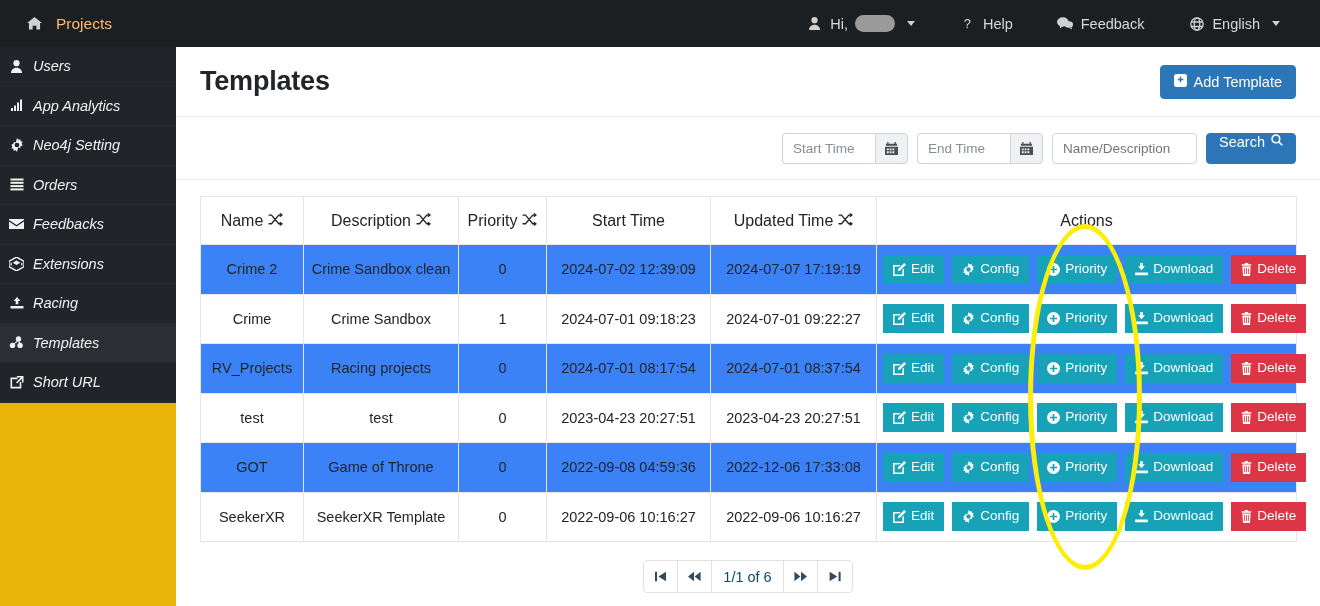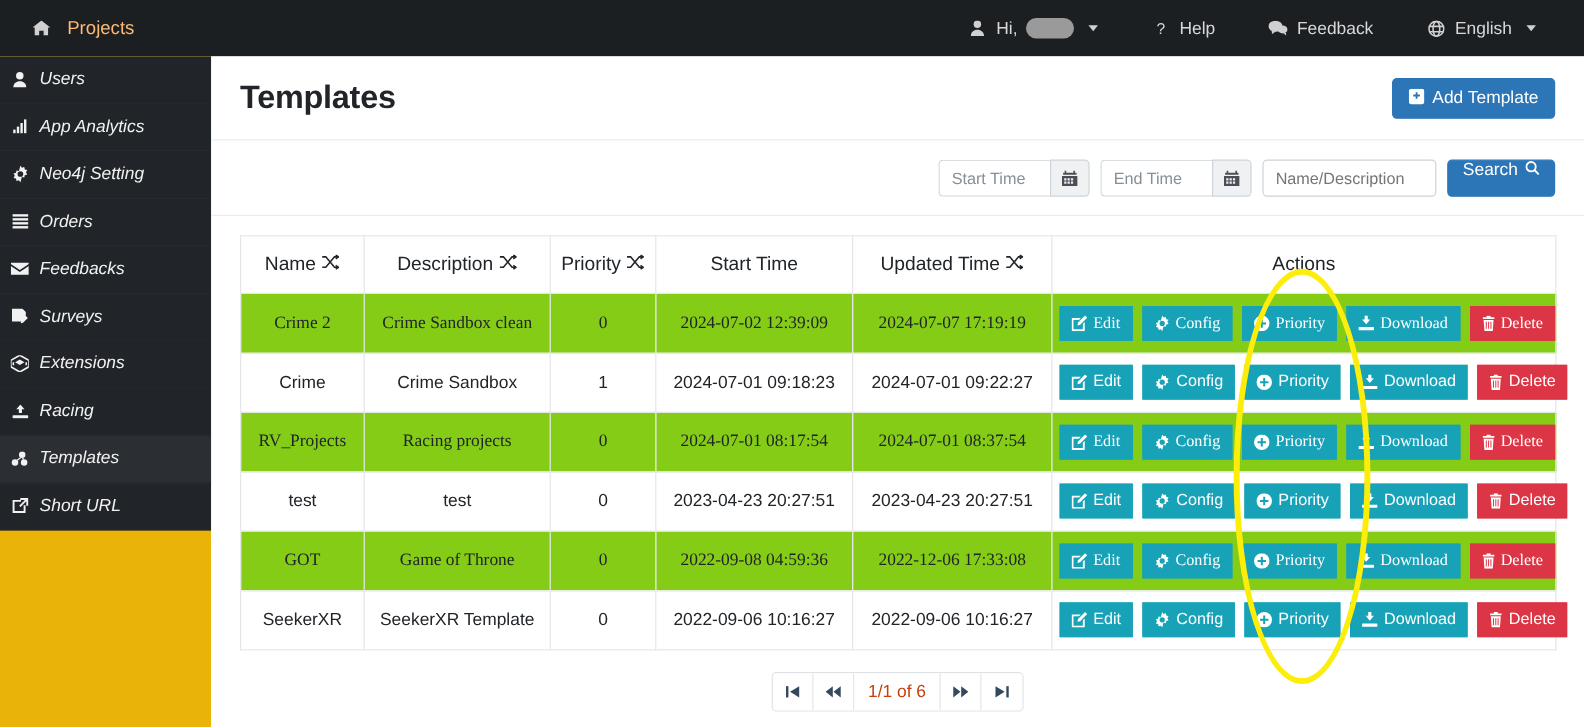--- a/index.html
+++ b/index.html
@@ -254,15 +254,6 @@
           </svg>
         </span>
         <span>Feedbacks</span>
-      </div>
-      <div class="side-item">
-        <span class="side-ico">
-          <svg class="ic" width="14" height="13" viewBox="0 0 14 13" fill="#f1f1f1">
-            <path d="M0 0h8.5l3 3v4.5l-2 2V11H0z"></path>
-            <path d="M11.6 6.4l1.6 1.6-4 4-1.9.3.3-1.9z"></path>
-          </svg>
-        </span>
-        <span>Surveys</span>
       </div>
       <div class="side-item">
         <span class="side-ico">

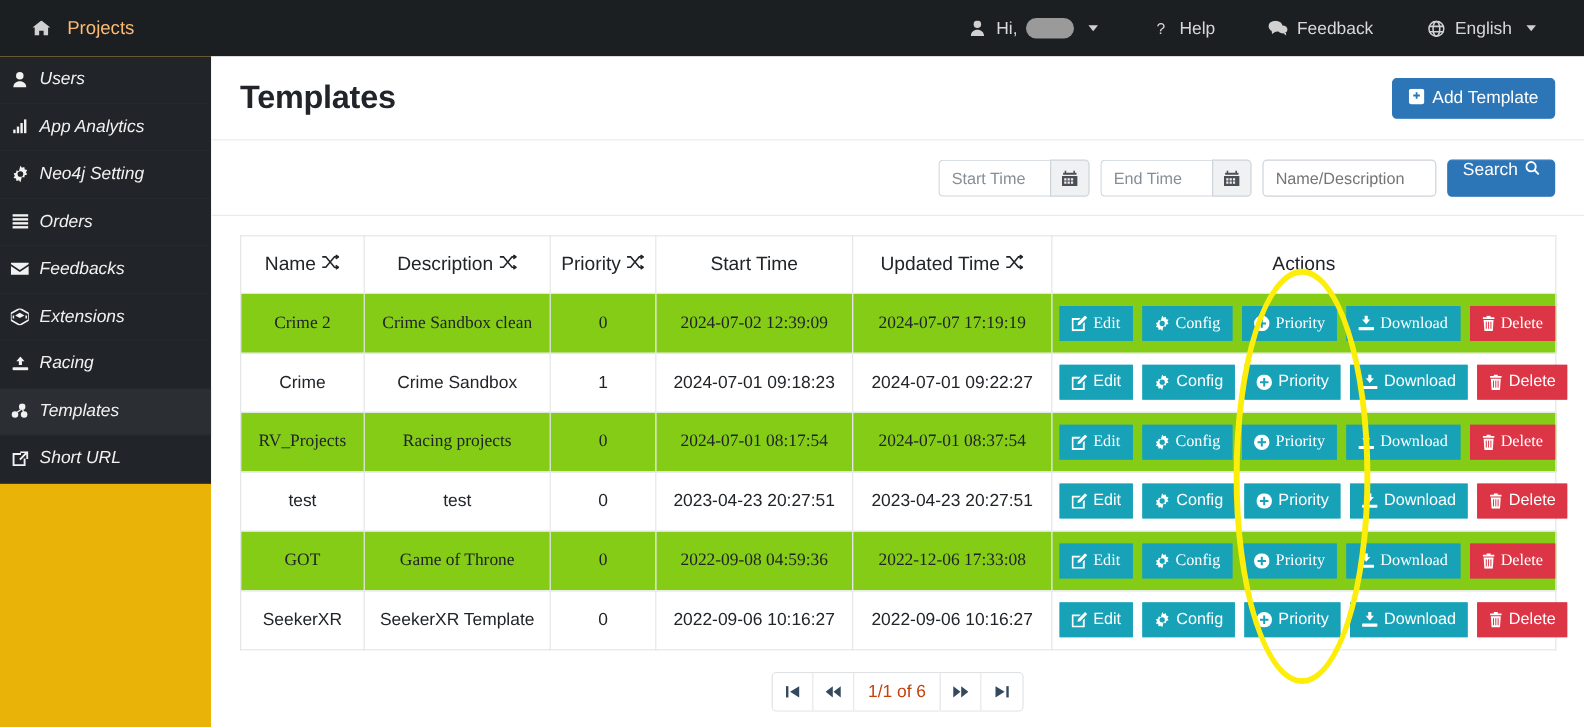--- a/index.html
+++ b/index.html
@@ -110,7 +110,7 @@
     border: 1px solid #e4e6e8; height: 49.5px; font-size: 14.5px;
     color: #212529; text-align: center; background: #fff;
   }
-  tr.alt td { background: #84cc16; font-family: Liberation Serif, serif; }
+  tr.alt td { background: #3b82f6; }
   .shuffle { margin-left: 5px; font-size: 14px; display: inline-block; }
 
   .cell-actions { padding: 0 6px; }

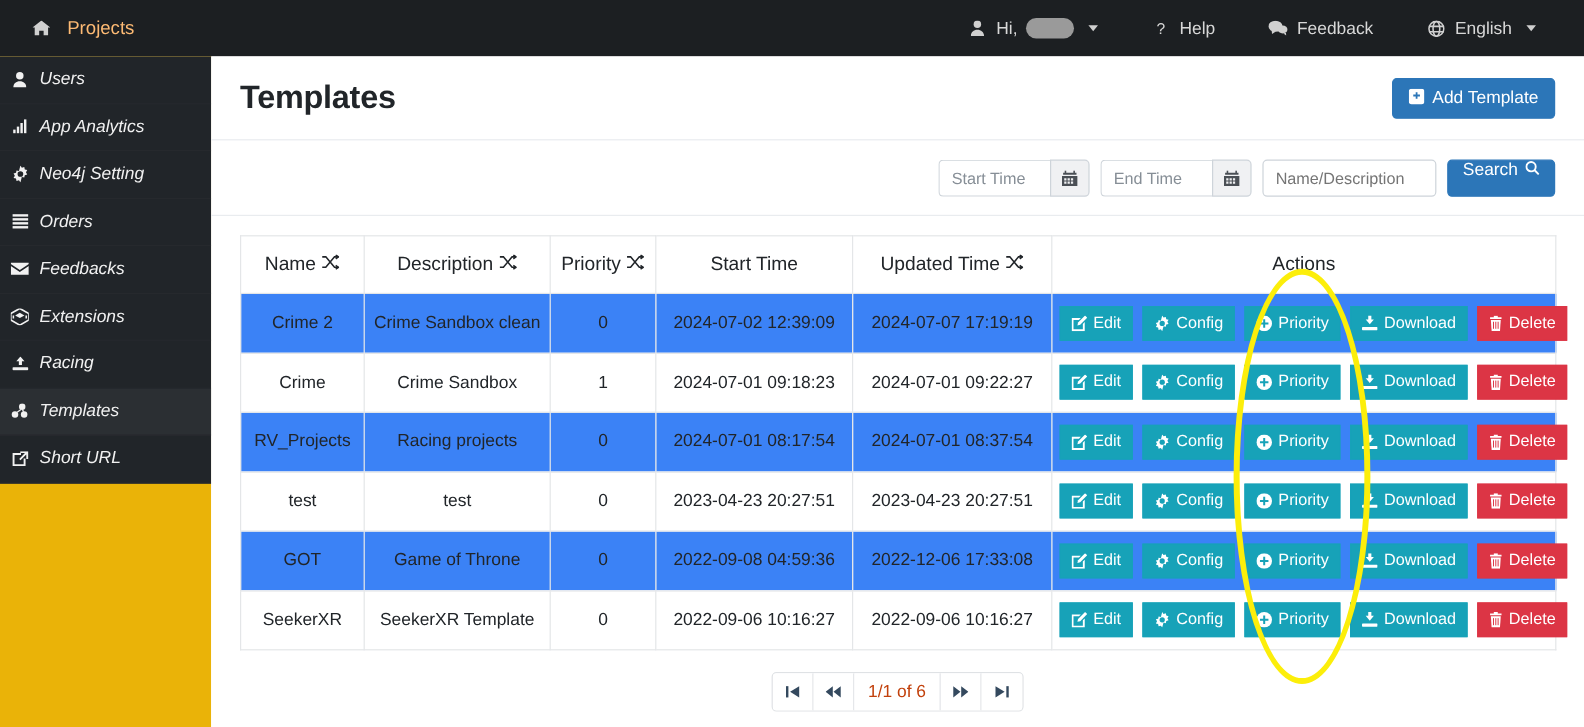--- a/index.html
+++ b/index.html
@@ -139,7 +139,7 @@
     background: #fff; color: #34495e; font-size: 14px; cursor: pointer;
   }
   .pg:last-child { border-right: none; }
-  .pg.label { color: #c2410c; padding: 0 11px; font-size: 14.5px; }
+  .pg.label { color: #0c4a6e; padding: 0 11px; font-size: 14.5px; }
 
   
   .annot-ellipse {

